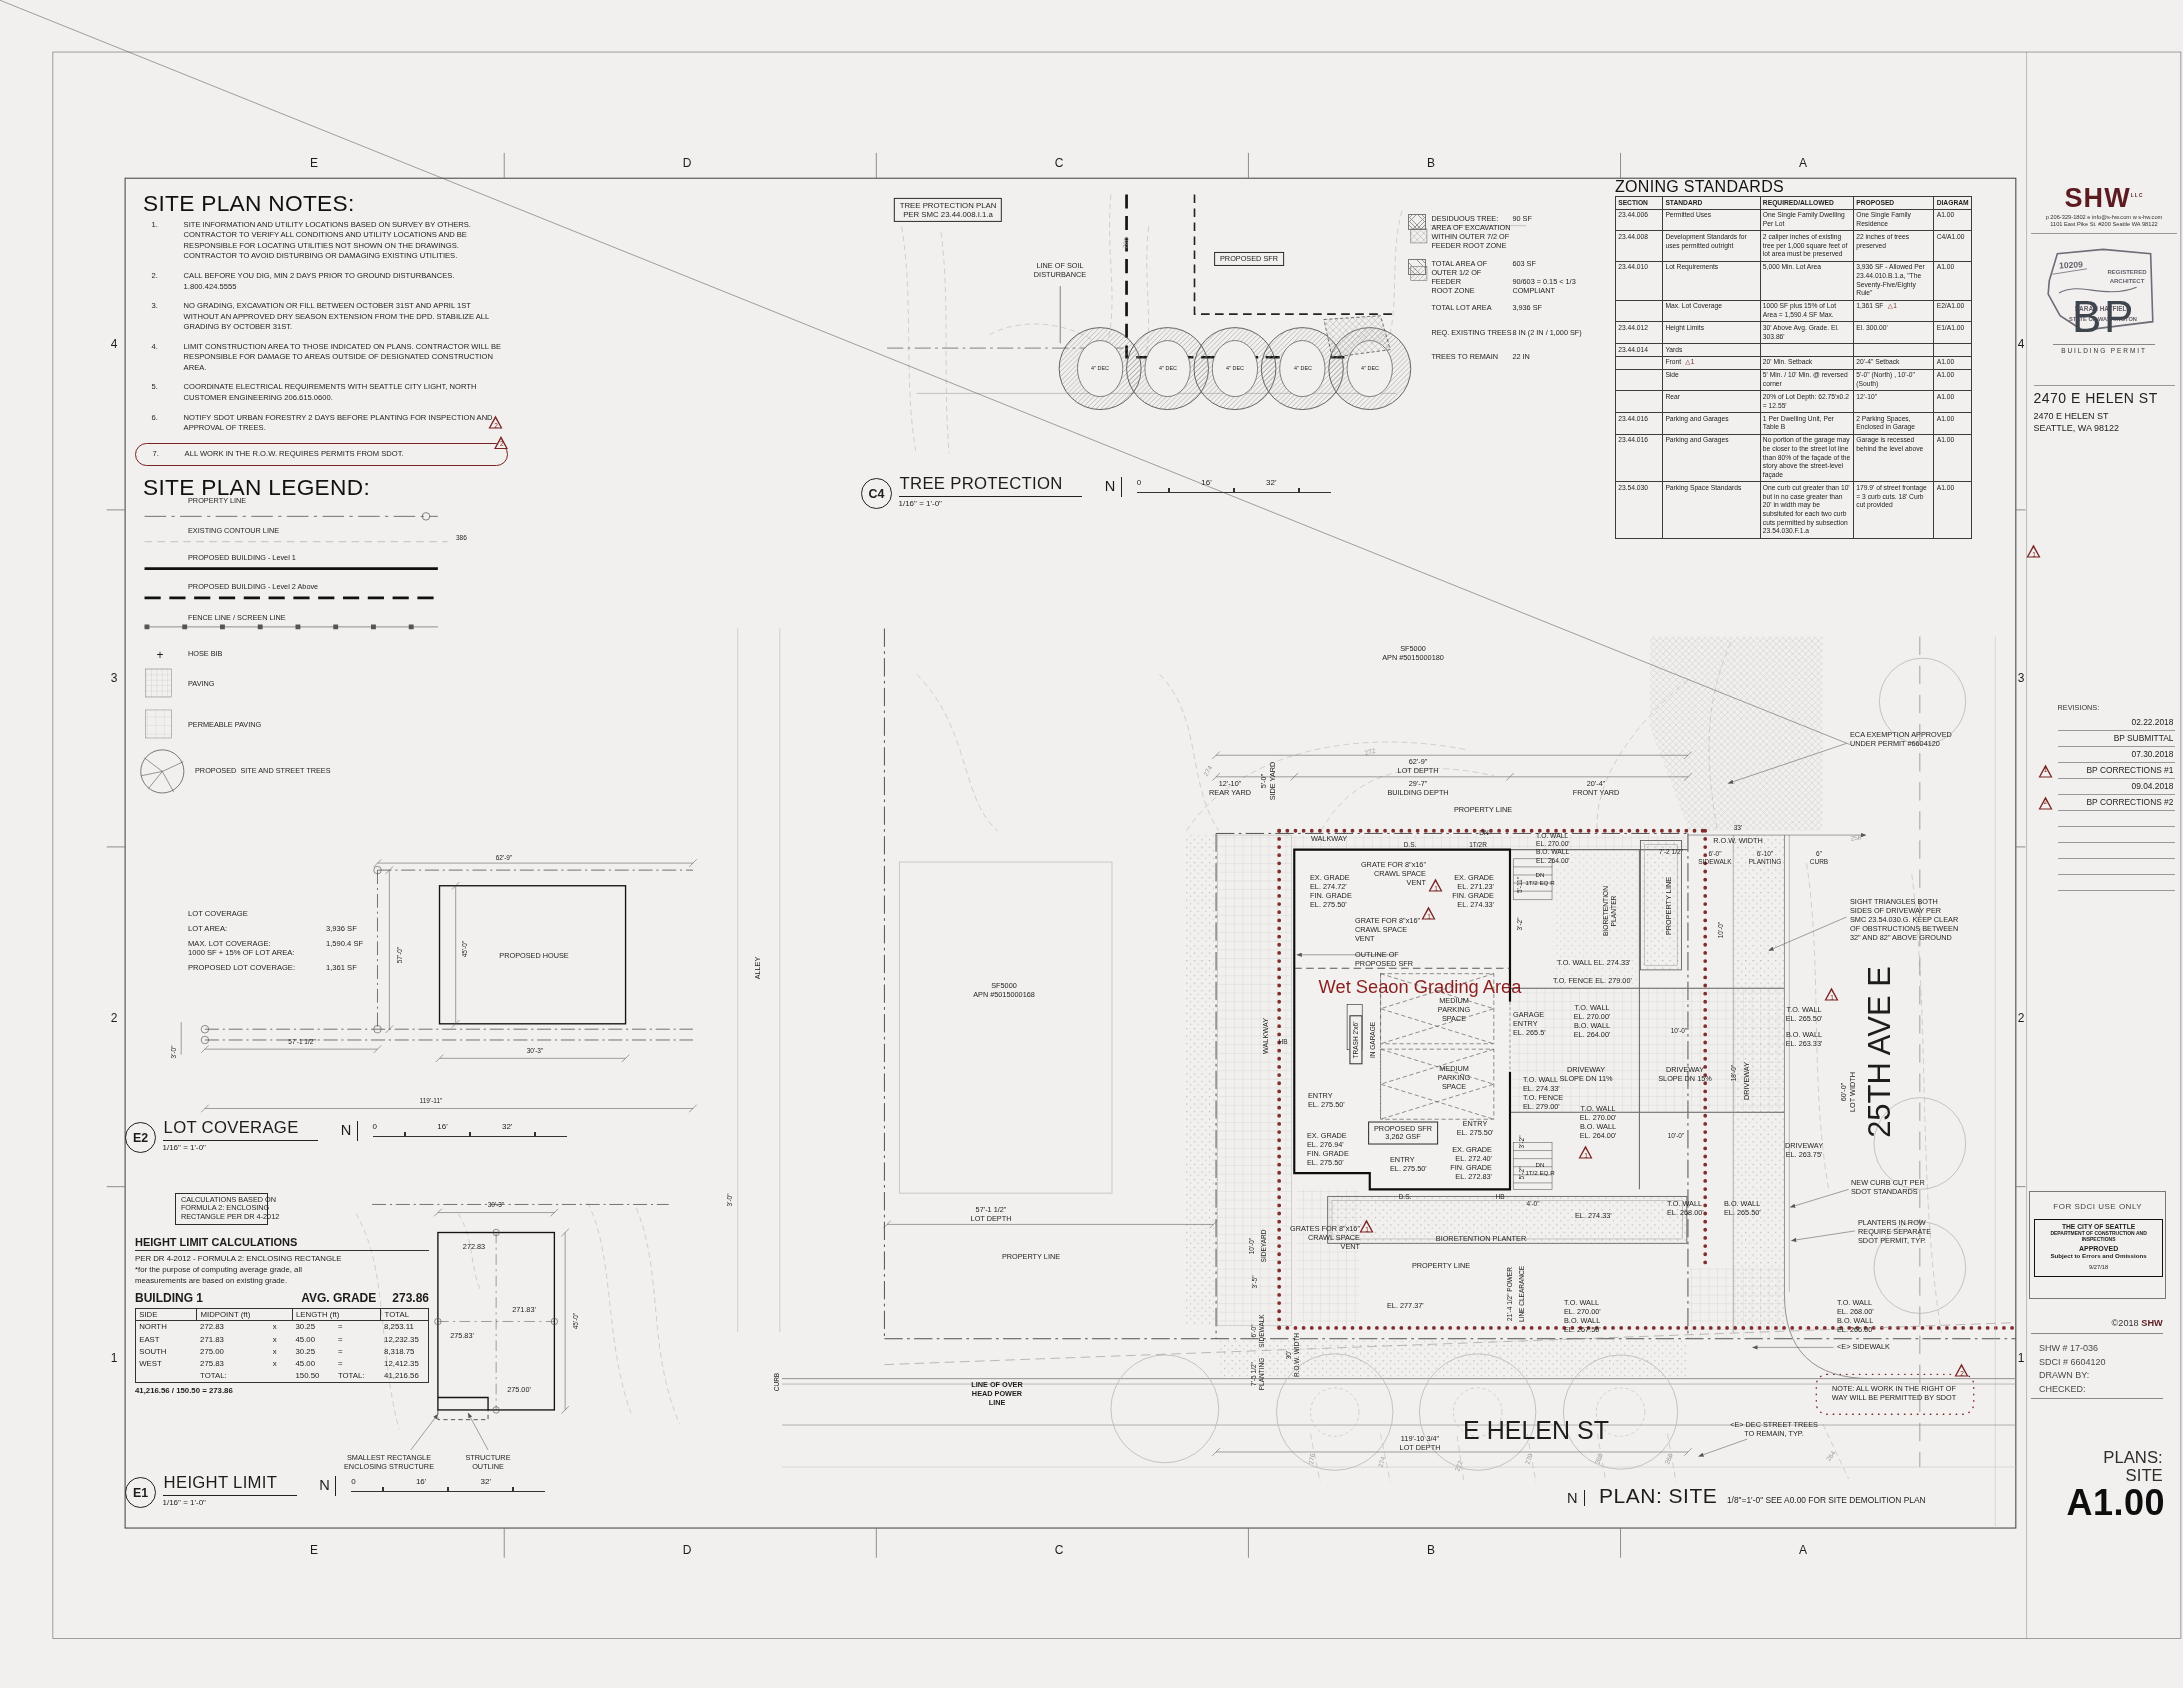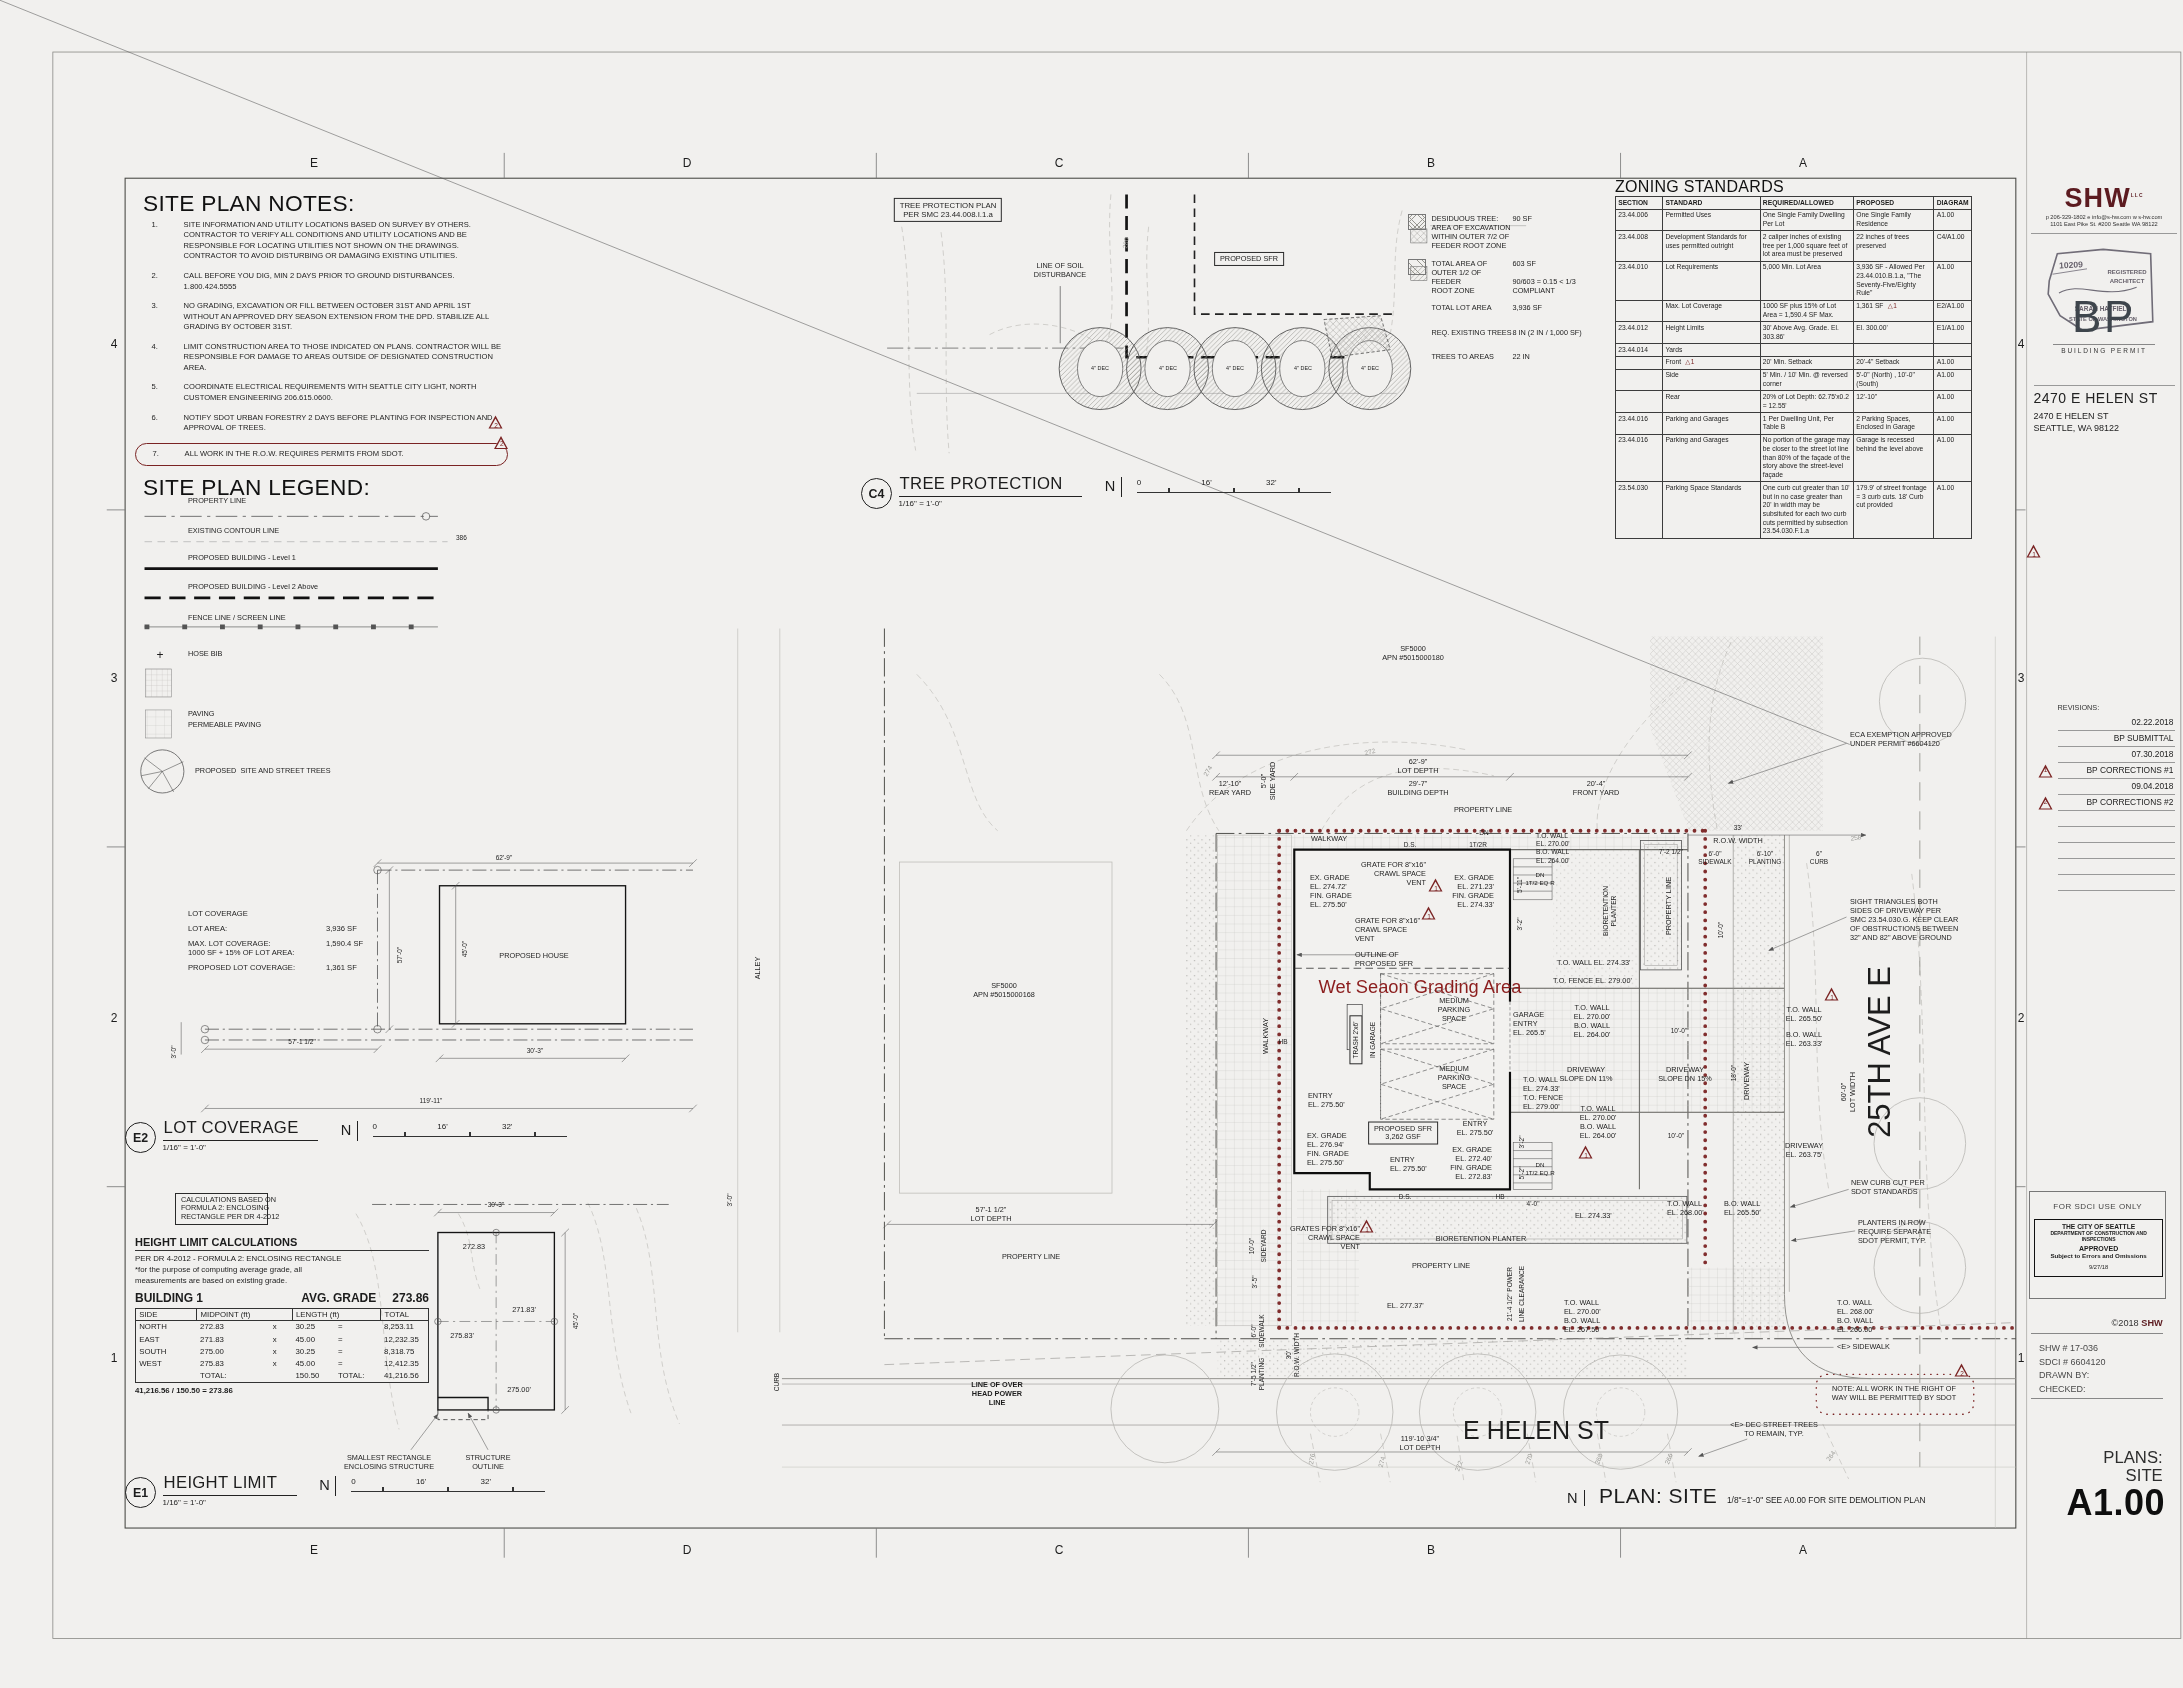--- a/index.html
+++ b/index.html
@@ -615,7 +615,7 @@
       </div>
         <div class="row">
         <div class="sw"></div>
-        <div class="tl">TREES TO AREAS</div>
+        <div class="tl">TREES TO REMAIN</div>
         <div class="tv">22 IN</div>
       </div>
       </div>

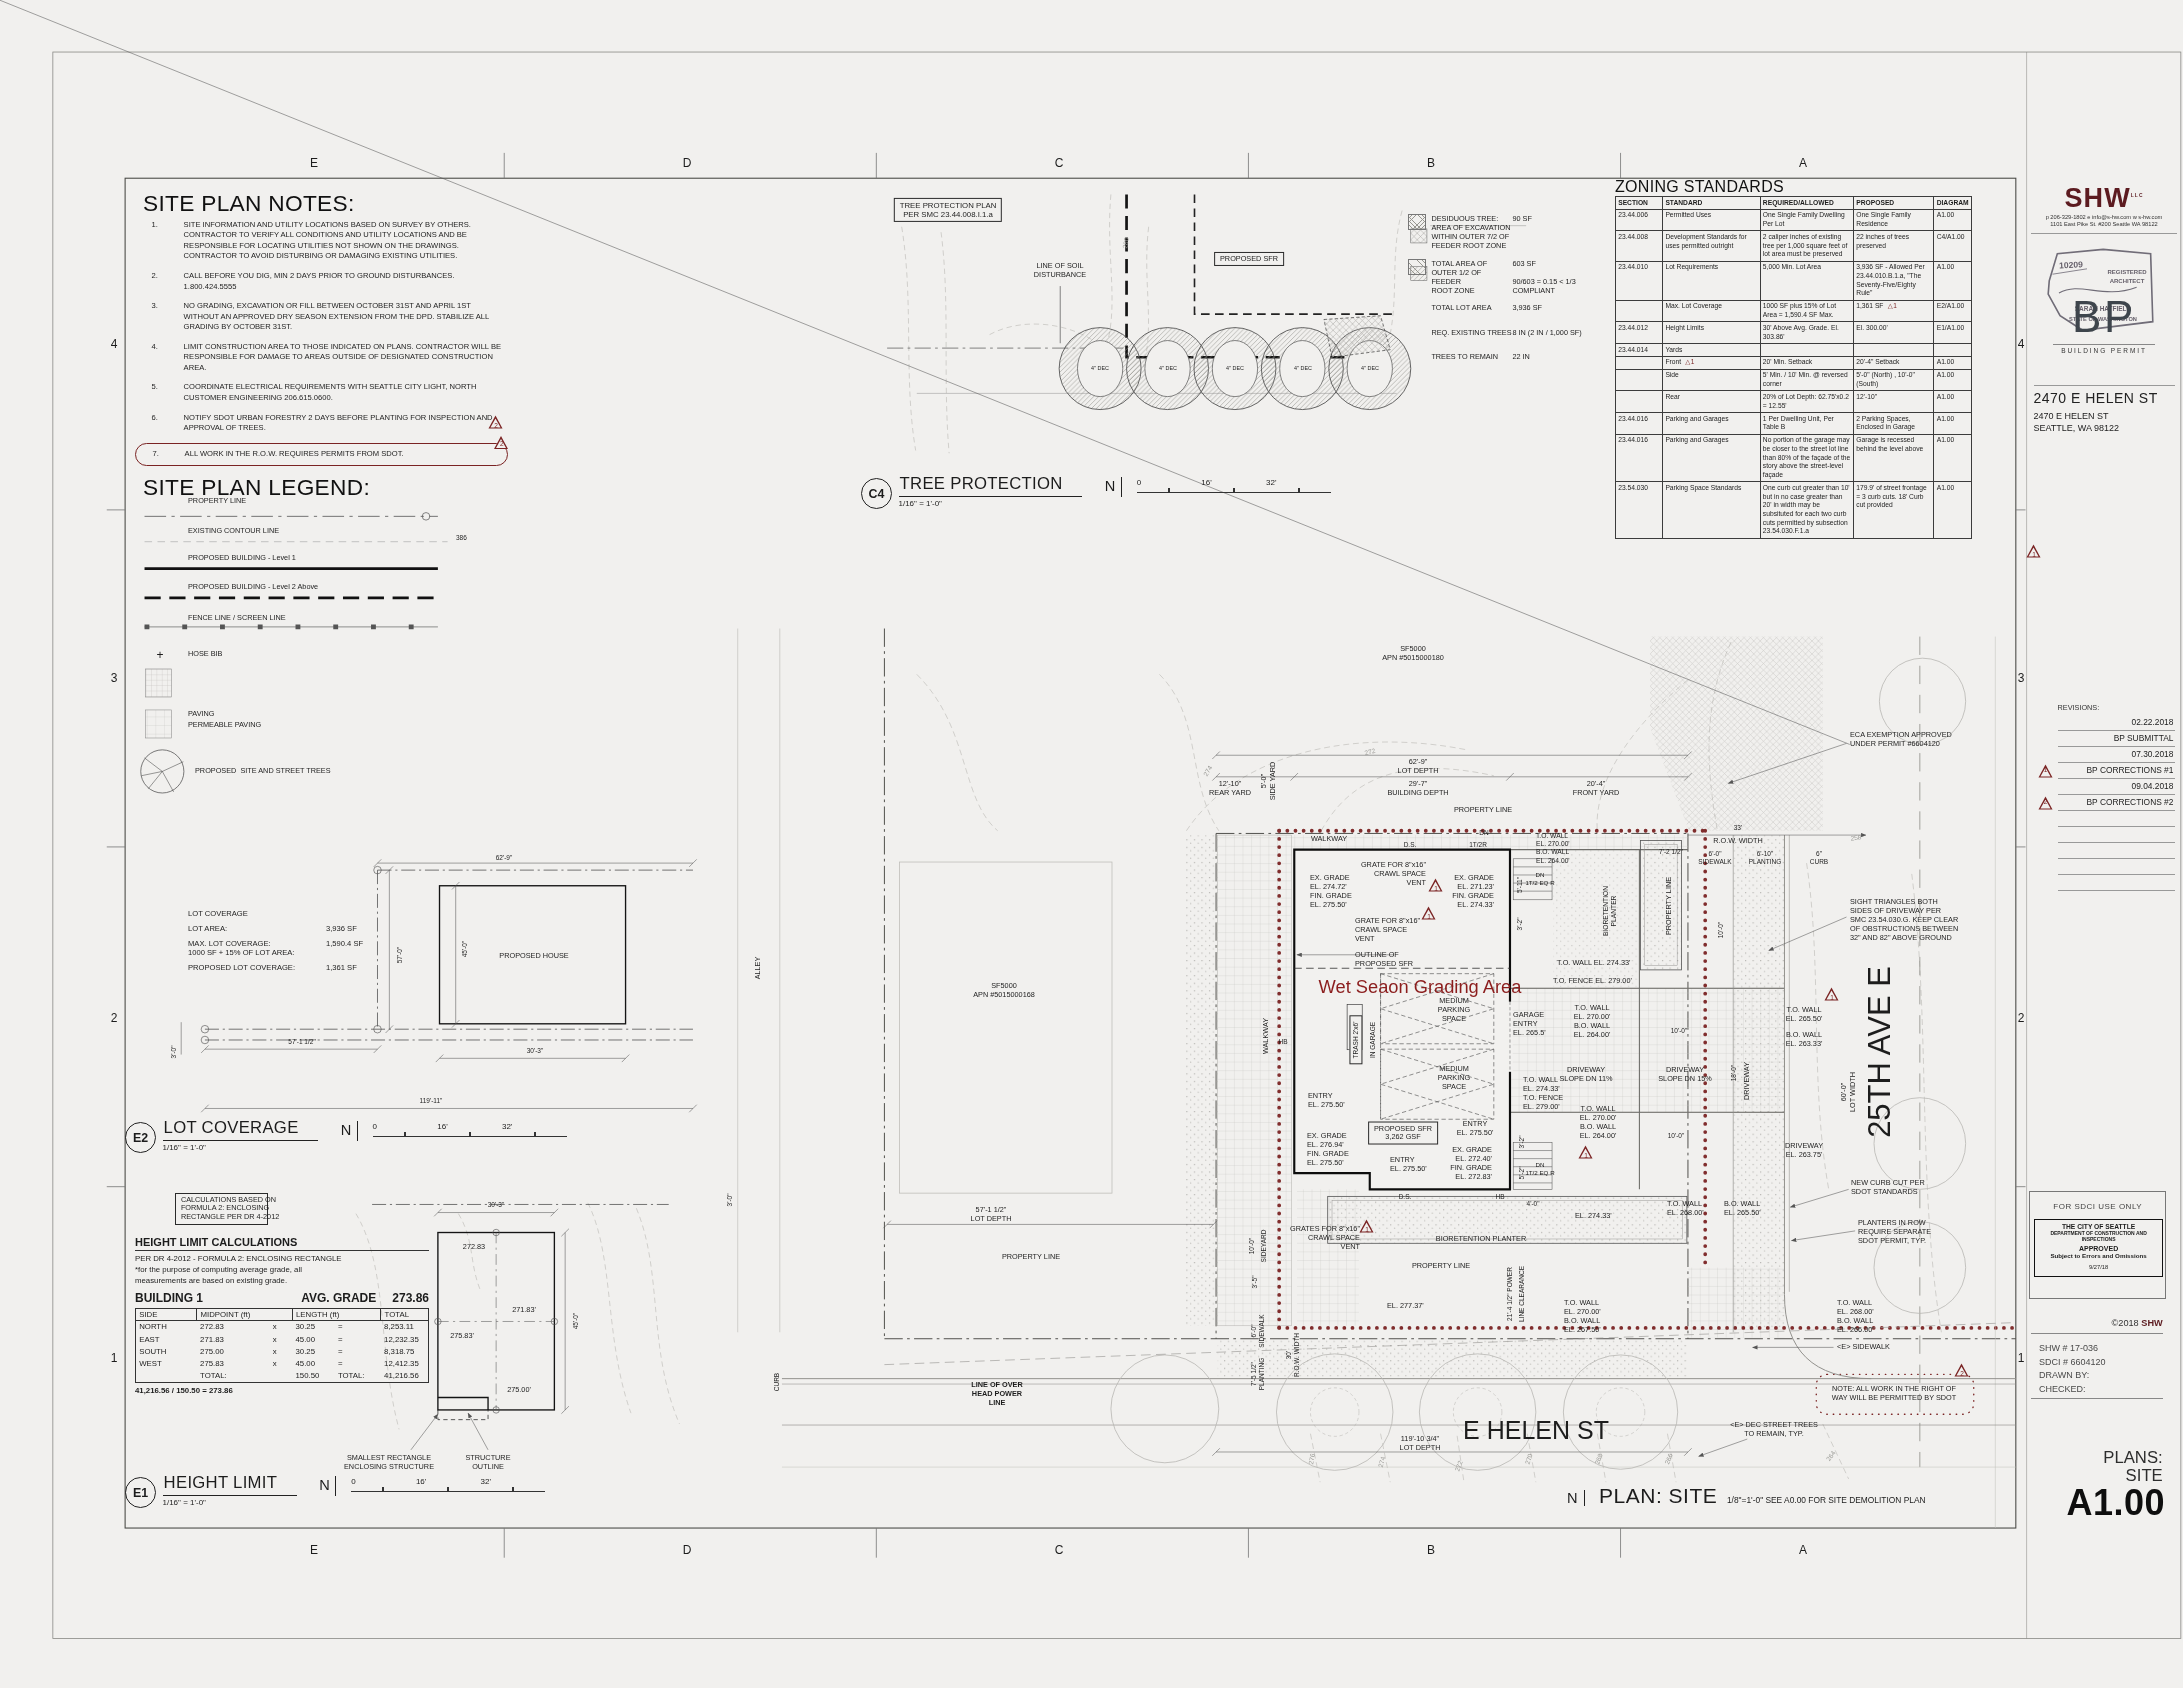--- a/index.html
+++ b/index.html
@@ -742,7 +742,7 @@
       <div class="lbl" style="left: 188px; top: 618px; transform: translate(0px, -50%); text-align: left;">FENCE LINE / SCREEN LINE</div>
       <div class="lbl" style="left: 160px; top: 655px; font-size: 12px; transform: translate(-50%, -50%);">+</div>
       <div class="lbl" style="left: 188px; top: 654px; transform: translate(0px, -50%); text-align: left;">HOSE BIB</div>
-      <div class="lbl" style="left: 188px; top: 684px; transform: translate(0px, -50%); text-align: center; margin-top: 30px;">PAVING</div>
+      <div class="lbl" style="left: 188px; top: 684px; transform: translate(0px, -50%); text-align: center;">PAVING</div>
       <div class="lbl" style="left: 188px; top: 725px; transform: translate(0px, -50%); text-align: left;">PERMEABLE PAVING</div>
       <div class="lbl" style="left: 195px; top: 771px; transform: translate(0px, -50%); text-align: left;">PROPOSED  SITE AND STREET TREES</div>
       <div class="lbl boxed" style="left: 948px; top: 210px; font-size: 7.8px; transform: translate(-50%, -50%);">TREE PROTECTION PLAN

